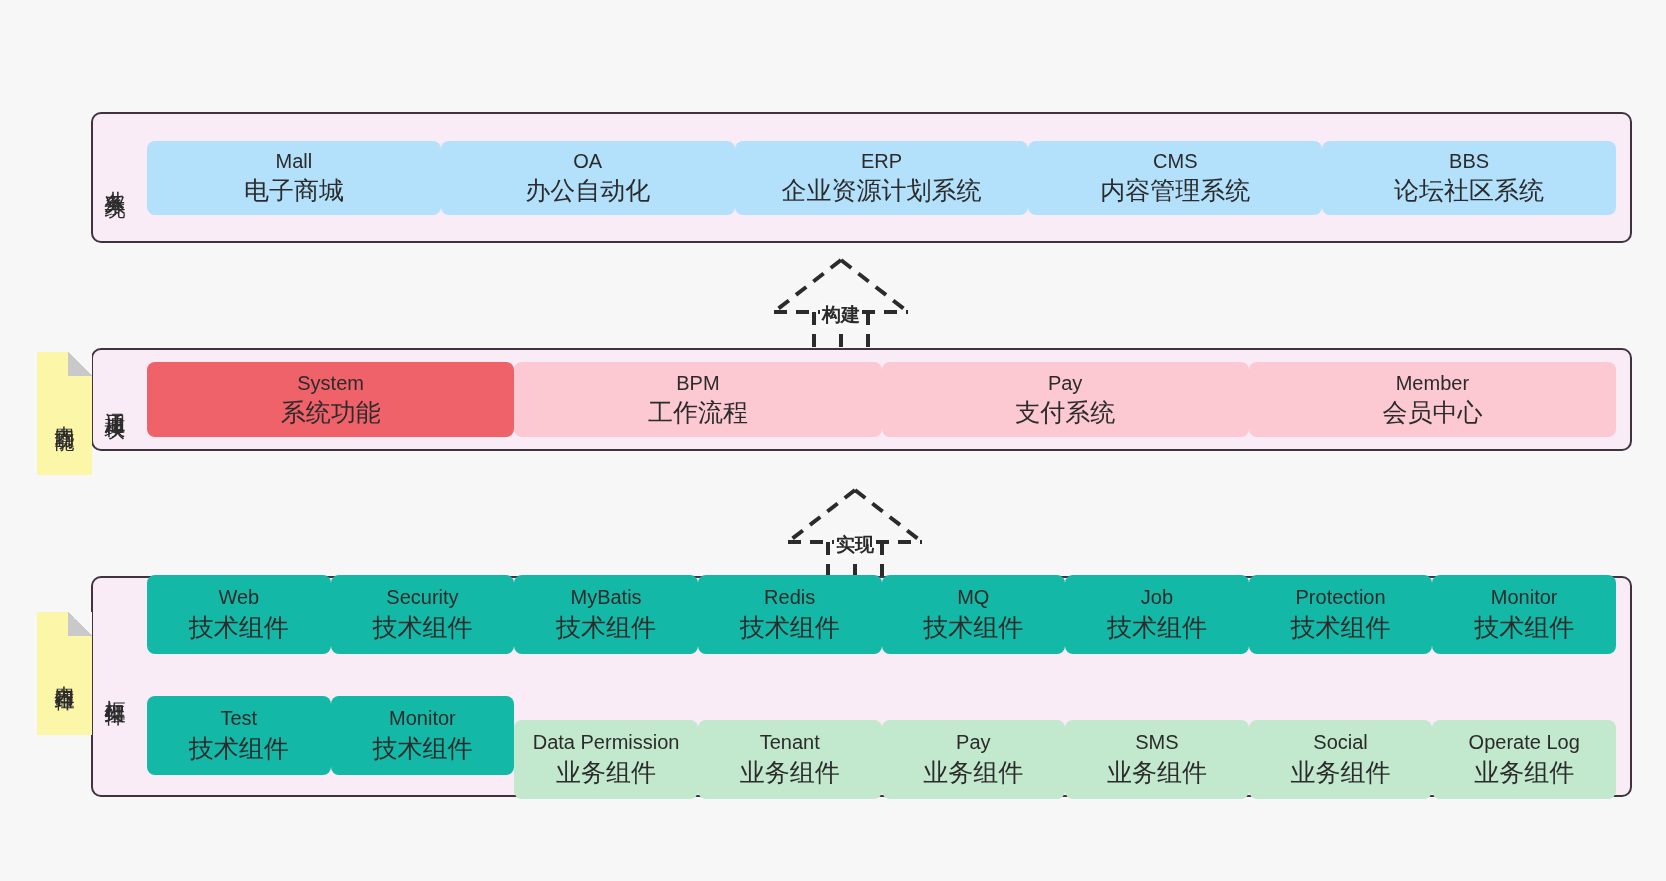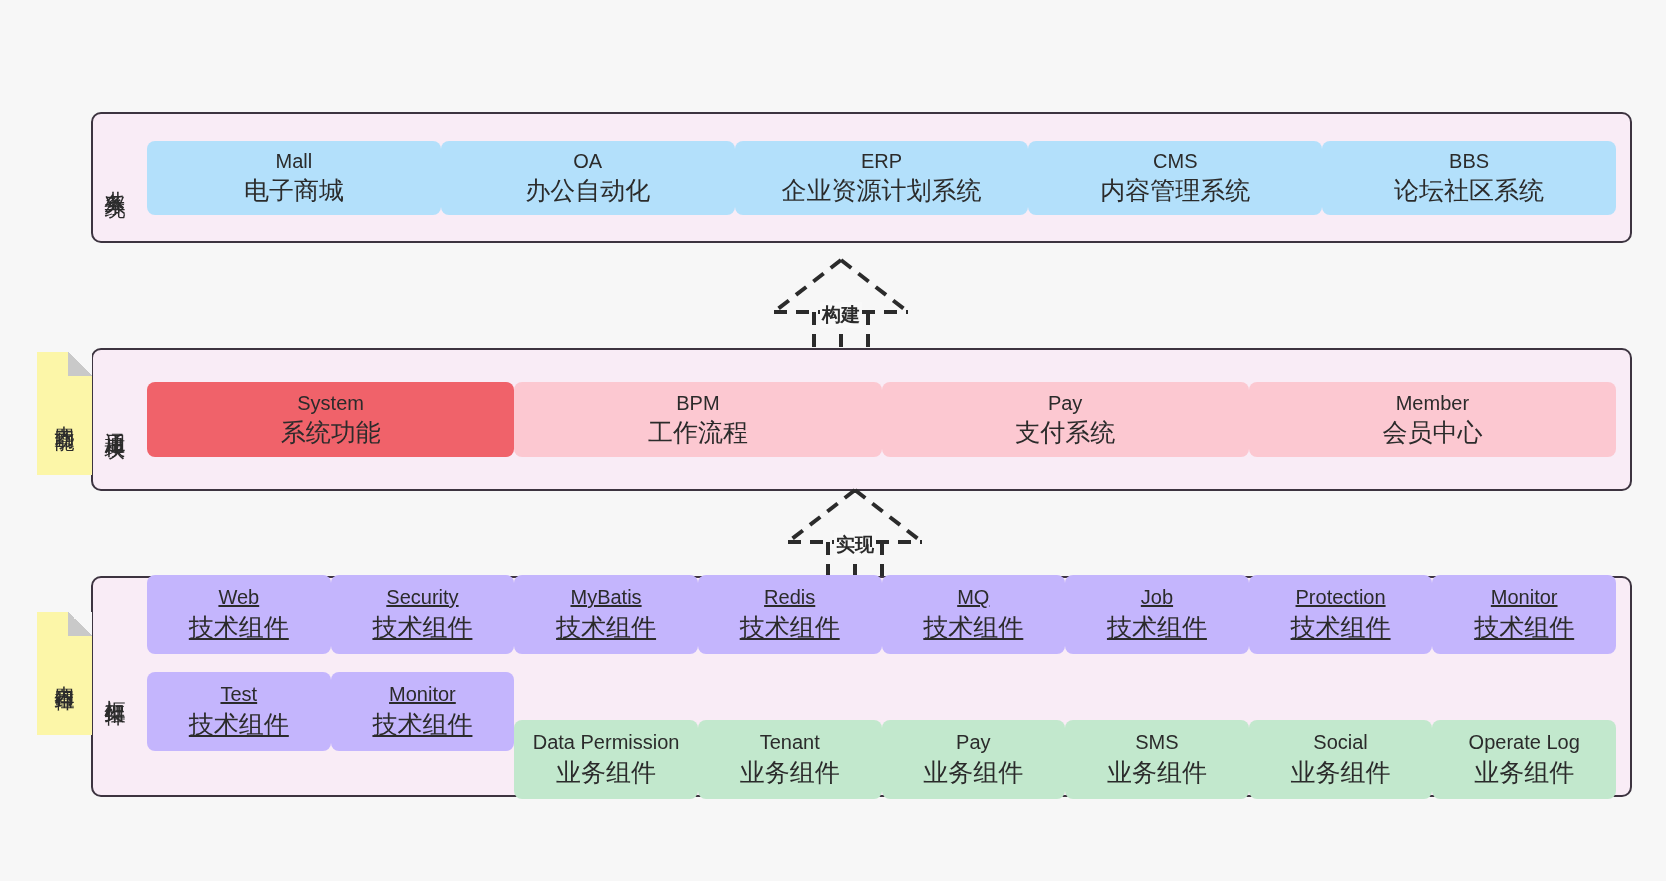--- a/index.html
+++ b/index.html
@@ -54,7 +54,7 @@
   }
   .row {
     display: flex;
-    align-items: flex-start;
+    align-items: center;
   }
 
   

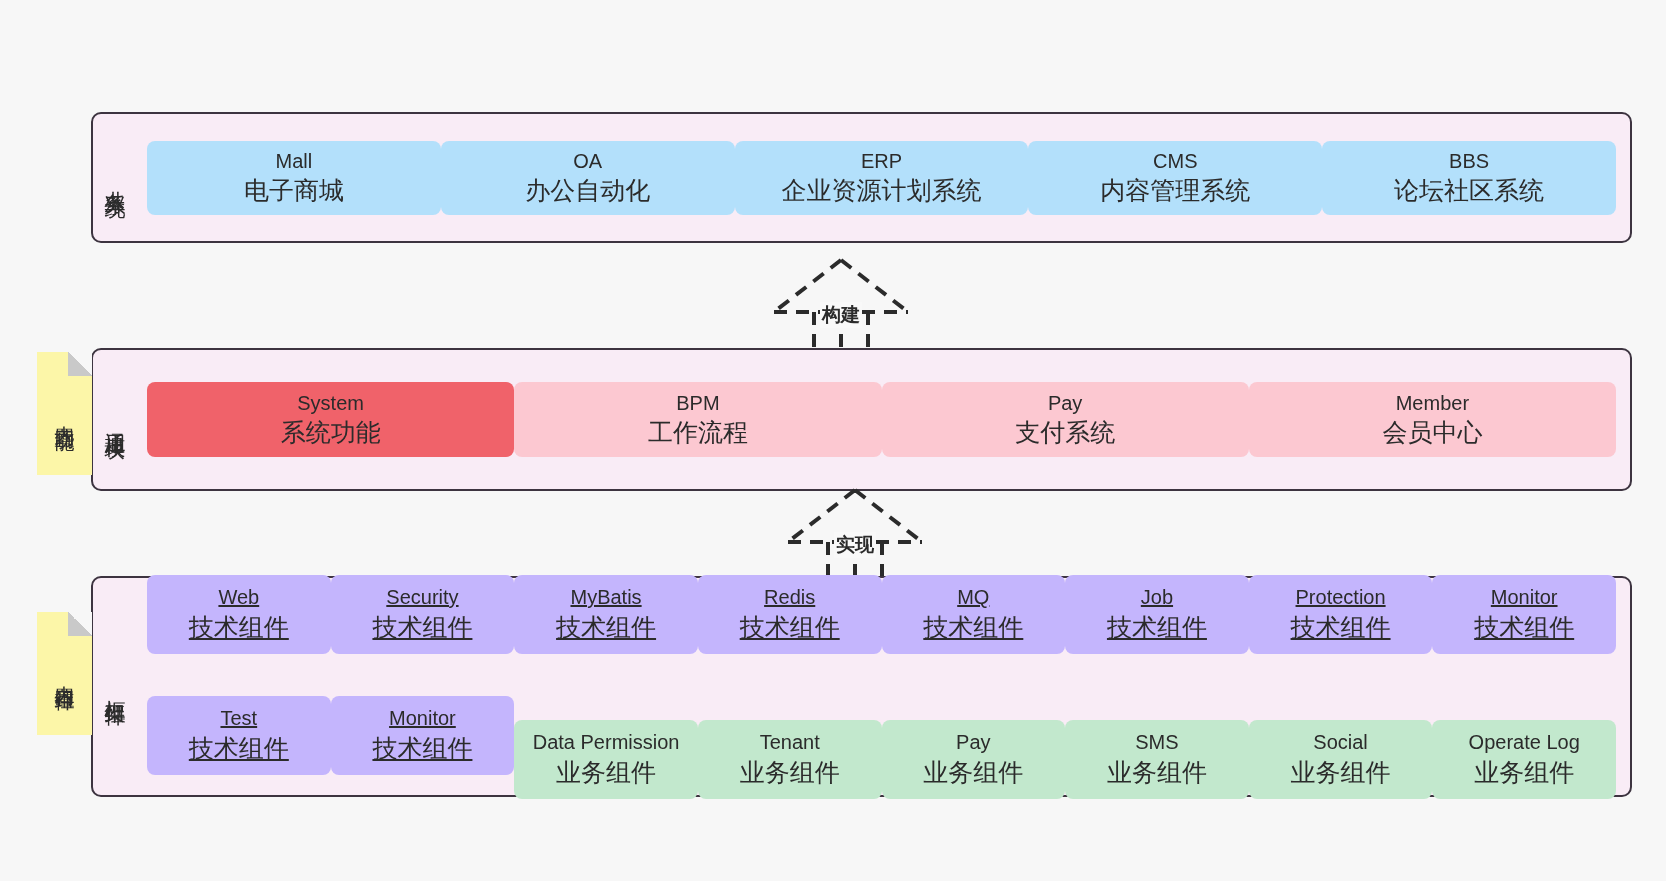--- a/index.html
+++ b/index.html
@@ -83,7 +83,7 @@
   #layer-business  { left: 91px;  top: 112px; width: 1541px; height: 131px; }
   #layer-business .node { height: 74px; }
 
-  #layer-common    { left: 91px;  top: 348px; width: 1541px; height: 143px; }
+  #layer-common    { left: 91px;  top: 348px; width: 1541px; height: 103px; }
   #layer-common .node { height: 75px; }
 
   #layer-framework { left: 91px;  top: 576px; width: 1541px; height: 221px; }

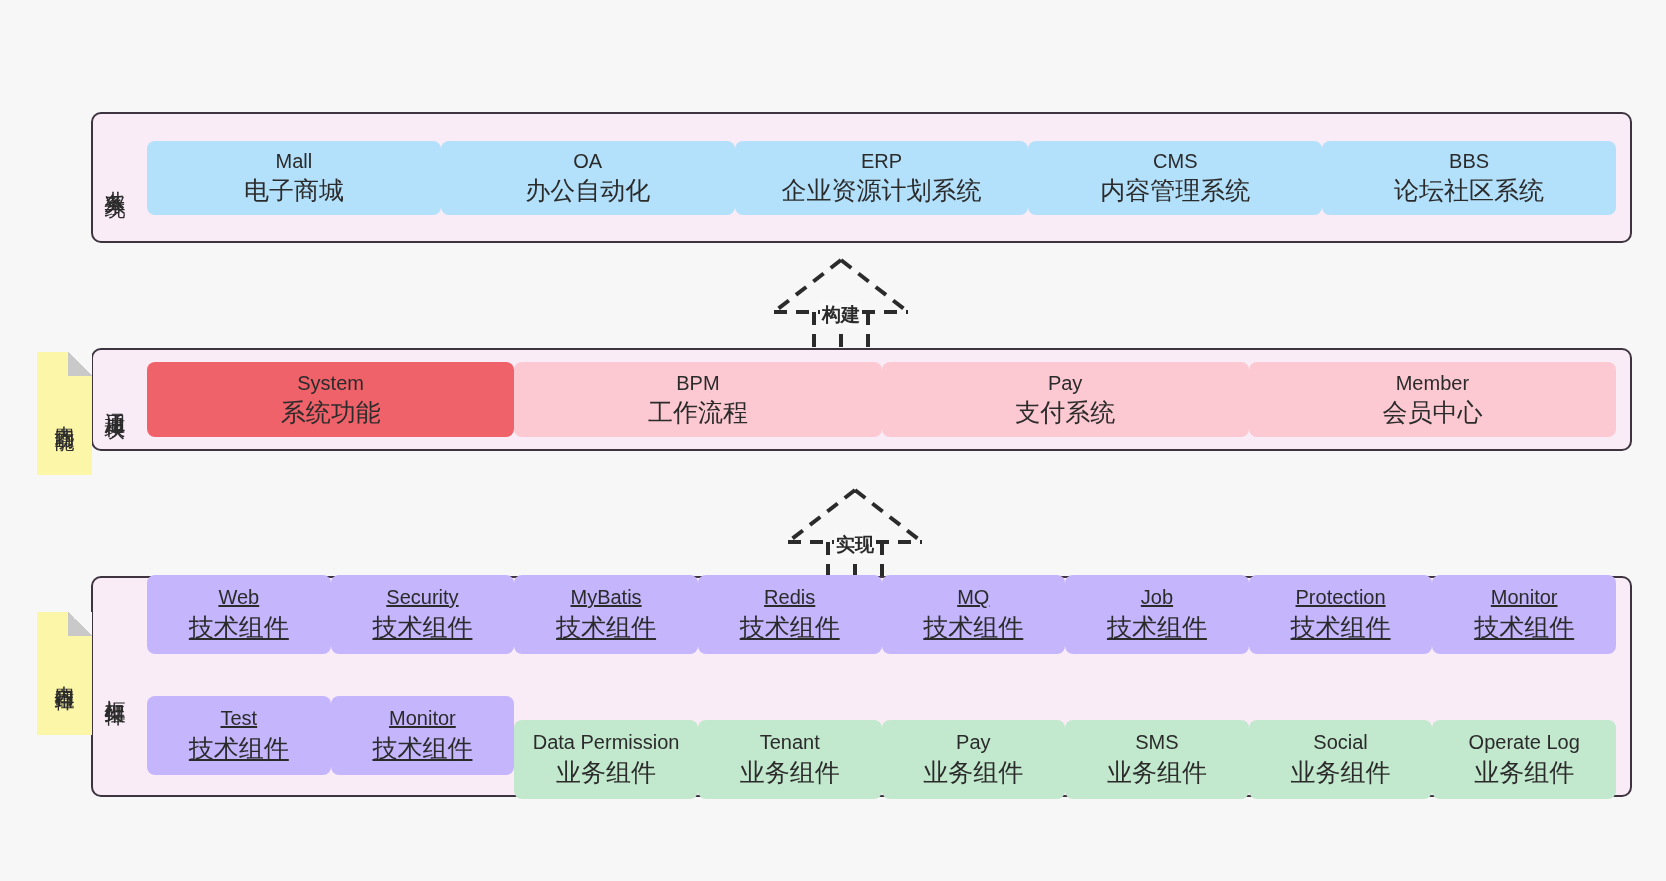--- a/index.html
+++ b/index.html
@@ -76,7 +76,7 @@
   .sky   { background: #b3e0fb; }
   .red   { background: #f0626a; }
   .pink  { background: #fcc8d1; }
-  .green { background: #c4b5fd; text-decoration: underline; }
+  .green { background: #14b8a6; }
   .mint  { background: #c2e8cd; margin-top: 48px; }
 
   

